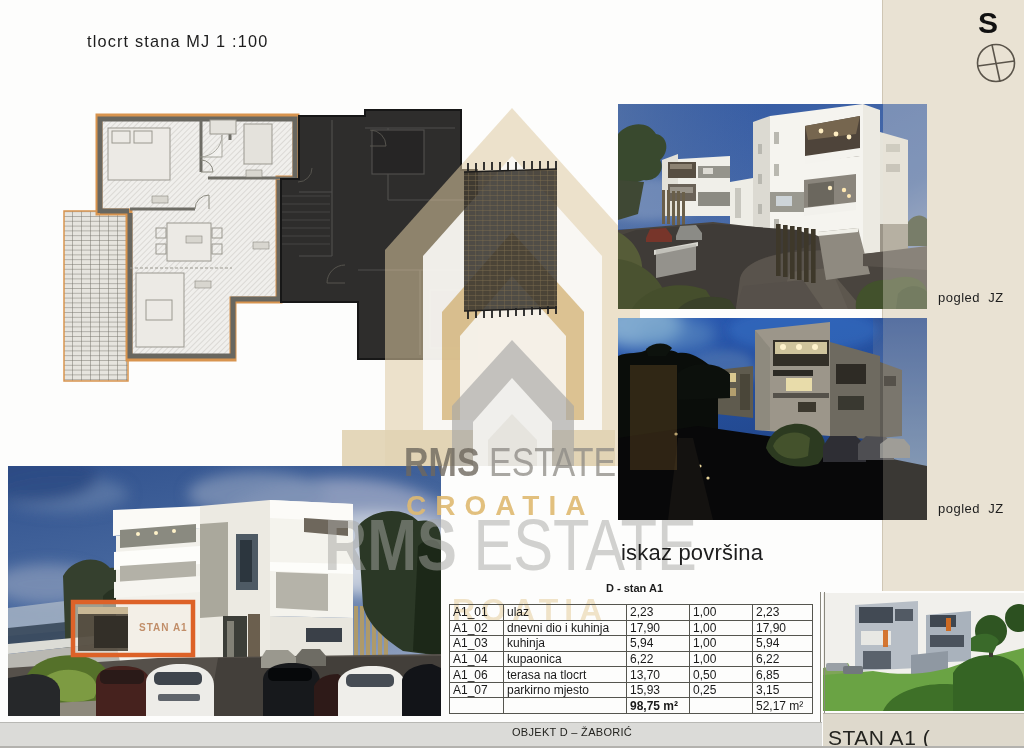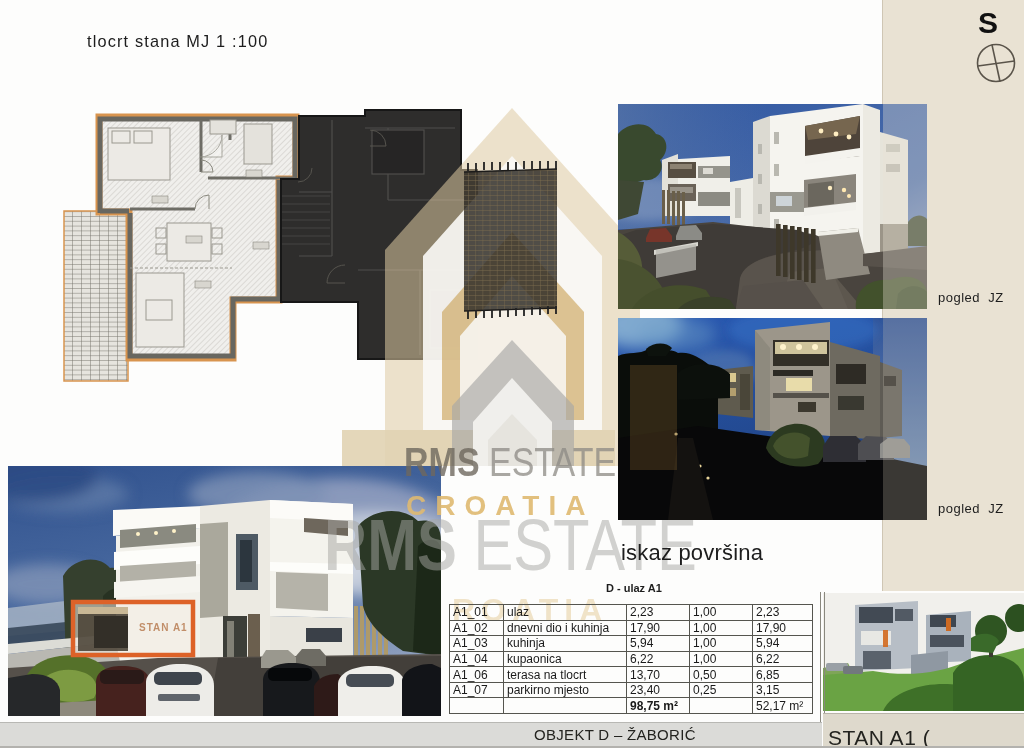--- a/index.html
+++ b/index.html
@@ -489,7 +489,7 @@
   <div class="abs" style="left:938px;top:501px;font-size:13px;letter-spacing:0.5px;color:#1d1d1d;">pogled&nbsp; JZ</div>
 
   <div class="abs" style="left:621px;top:540px;font-size:22px;letter-spacing:0.2px;color:#1d1d1d;">iskaz površina</div>
-  <div class="abs" style="left:606px;top:582px;font-size:11px;font-weight:bold;color:#1d1d1d;">D - ulaz A1</div>
+  <div class="abs" style="left:606px;top:582px;font-size:11px;font-weight:bold;color:#1d1d1d;">D - stan A1</div>
 
   <div class="abs" style="left:449px;top:604px;width:364px;height:110px;">
     <table style="border-collapse:collapse;width:100%;height:100%;font-size:12px;color:#1a1a1a;table-layout:fixed;">

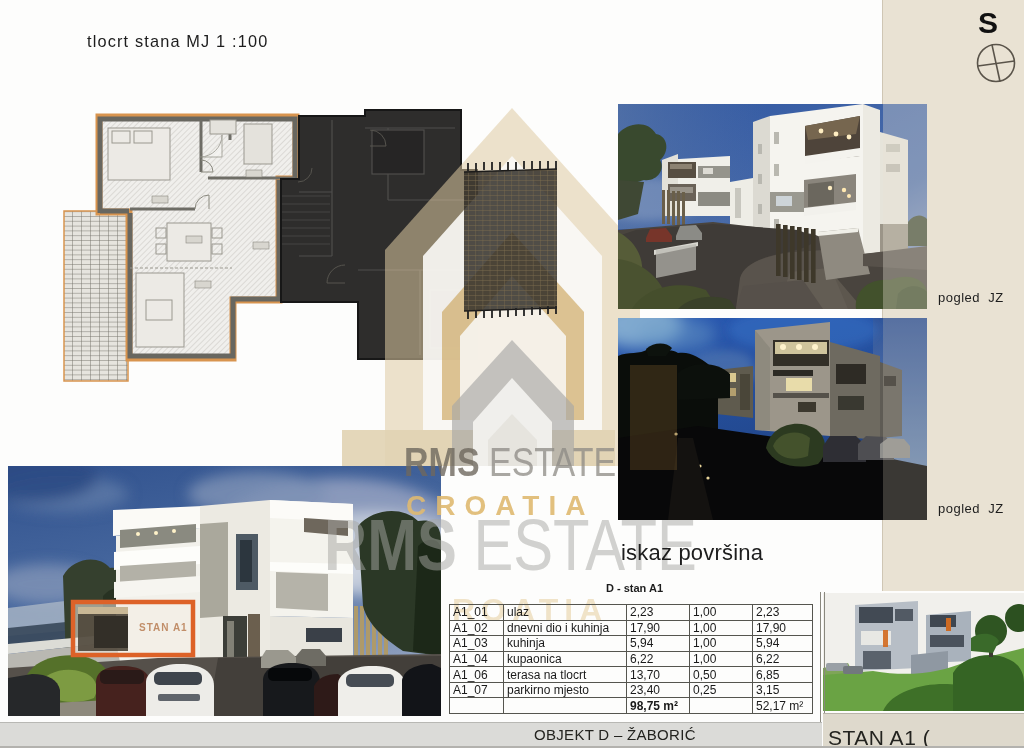--- a/index.html
+++ b/index.html
@@ -539,7 +539,7 @@
       <tr>
             <td>A1_07</td>
             <td>parkirno mjesto</td>
-            <td>23,40</td>
+            <td>15,93</td>
             <td>0,25</td>
             <td>3,15</td>
           </tr>

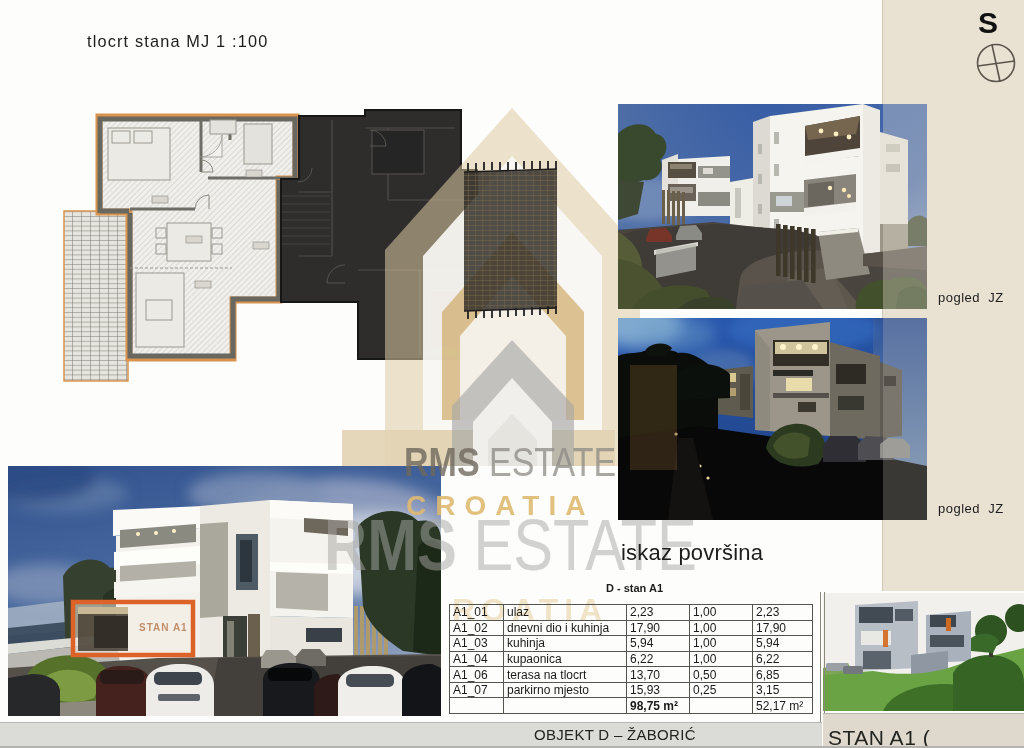--- a/index.html
+++ b/index.html
@@ -561,7 +561,7 @@
 
   <div class="abs" style="left:0;top:722px;width:822px;height:26px;background:#dbdbd8;border-top:1px solid #b8b8b4;"></div>
   <div class="abs" style="left:823px;top:713px;width:201px;height:35px;background:#ded9cc;border-top:1px solid #b8b4a8;"></div>
-  <div class="abs" style="left:534px;top:726px;font-size:15px;letter-spacing:0.3px;color:#23231f;">OBJEKT D – ŽABORIĆ</div>
+  <div class="abs" style="left:512px;top:726px;font-size:11px;letter-spacing:0.3px;color:#23231f;">OBJEKT D – ŽABORIĆ</div>
   <div class="abs" style="left:828px;top:726px;font-size:21px;letter-spacing:0.5px;color:#23231f;">STAN A1 ( prizemlje)</div>
 
   <div class="abs" style="left:0;top:746px;width:1024px;height:2px;background:#b3b2ae;"></div>

